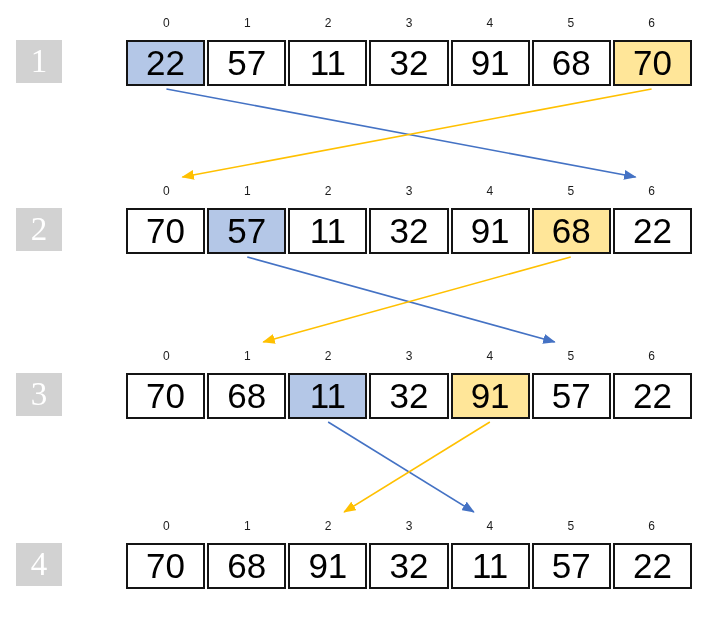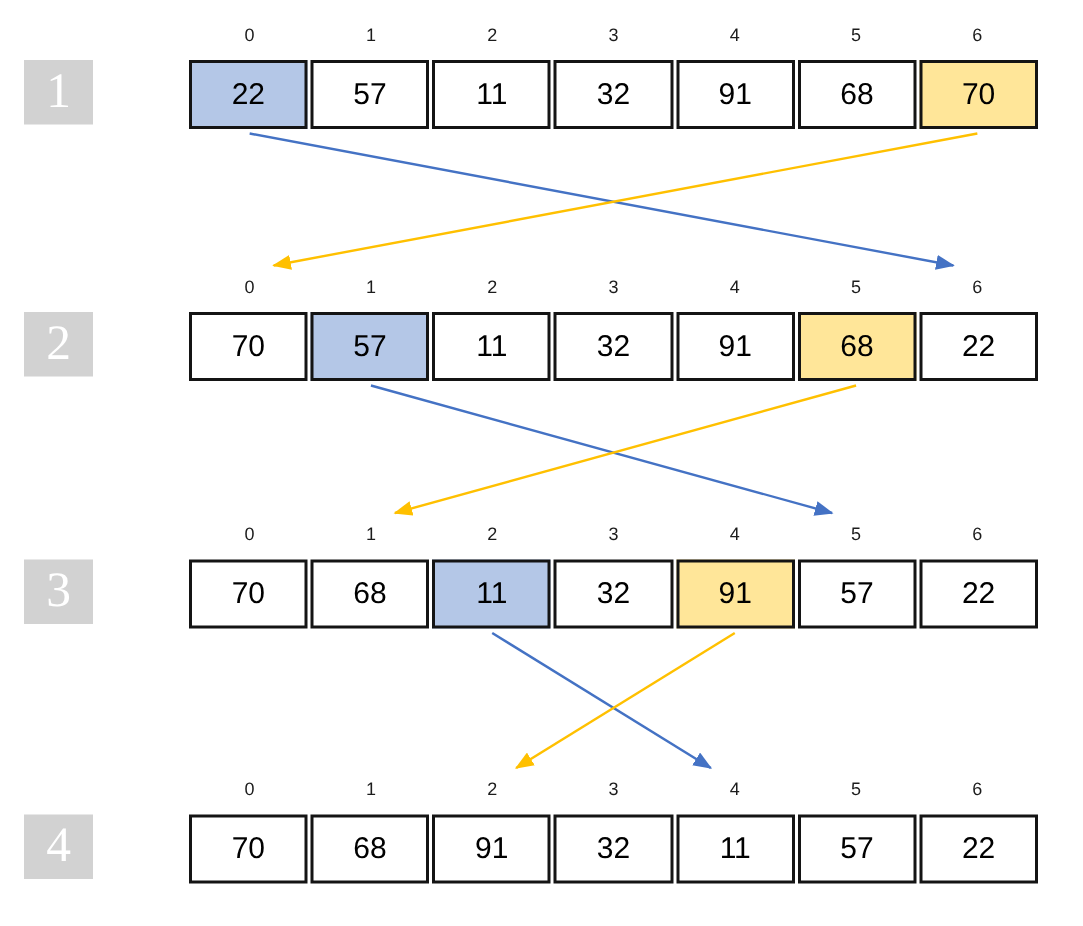--- a/index.html
+++ b/index.html
@@ -20,7 +20,7 @@
   .cell{
     flex:1;box-sizing:border-box;border:2px solid #141414;background:#ffffff;
     display:flex;align-items:center;justify-content:center;
-    font-size:20px;color:#000000;
+    font-size:35px;color:#000000;
   }
   #arrows{position:absolute;left:0;top:0;width:722px;height:617px;pointer-events:none;}
 </style>

